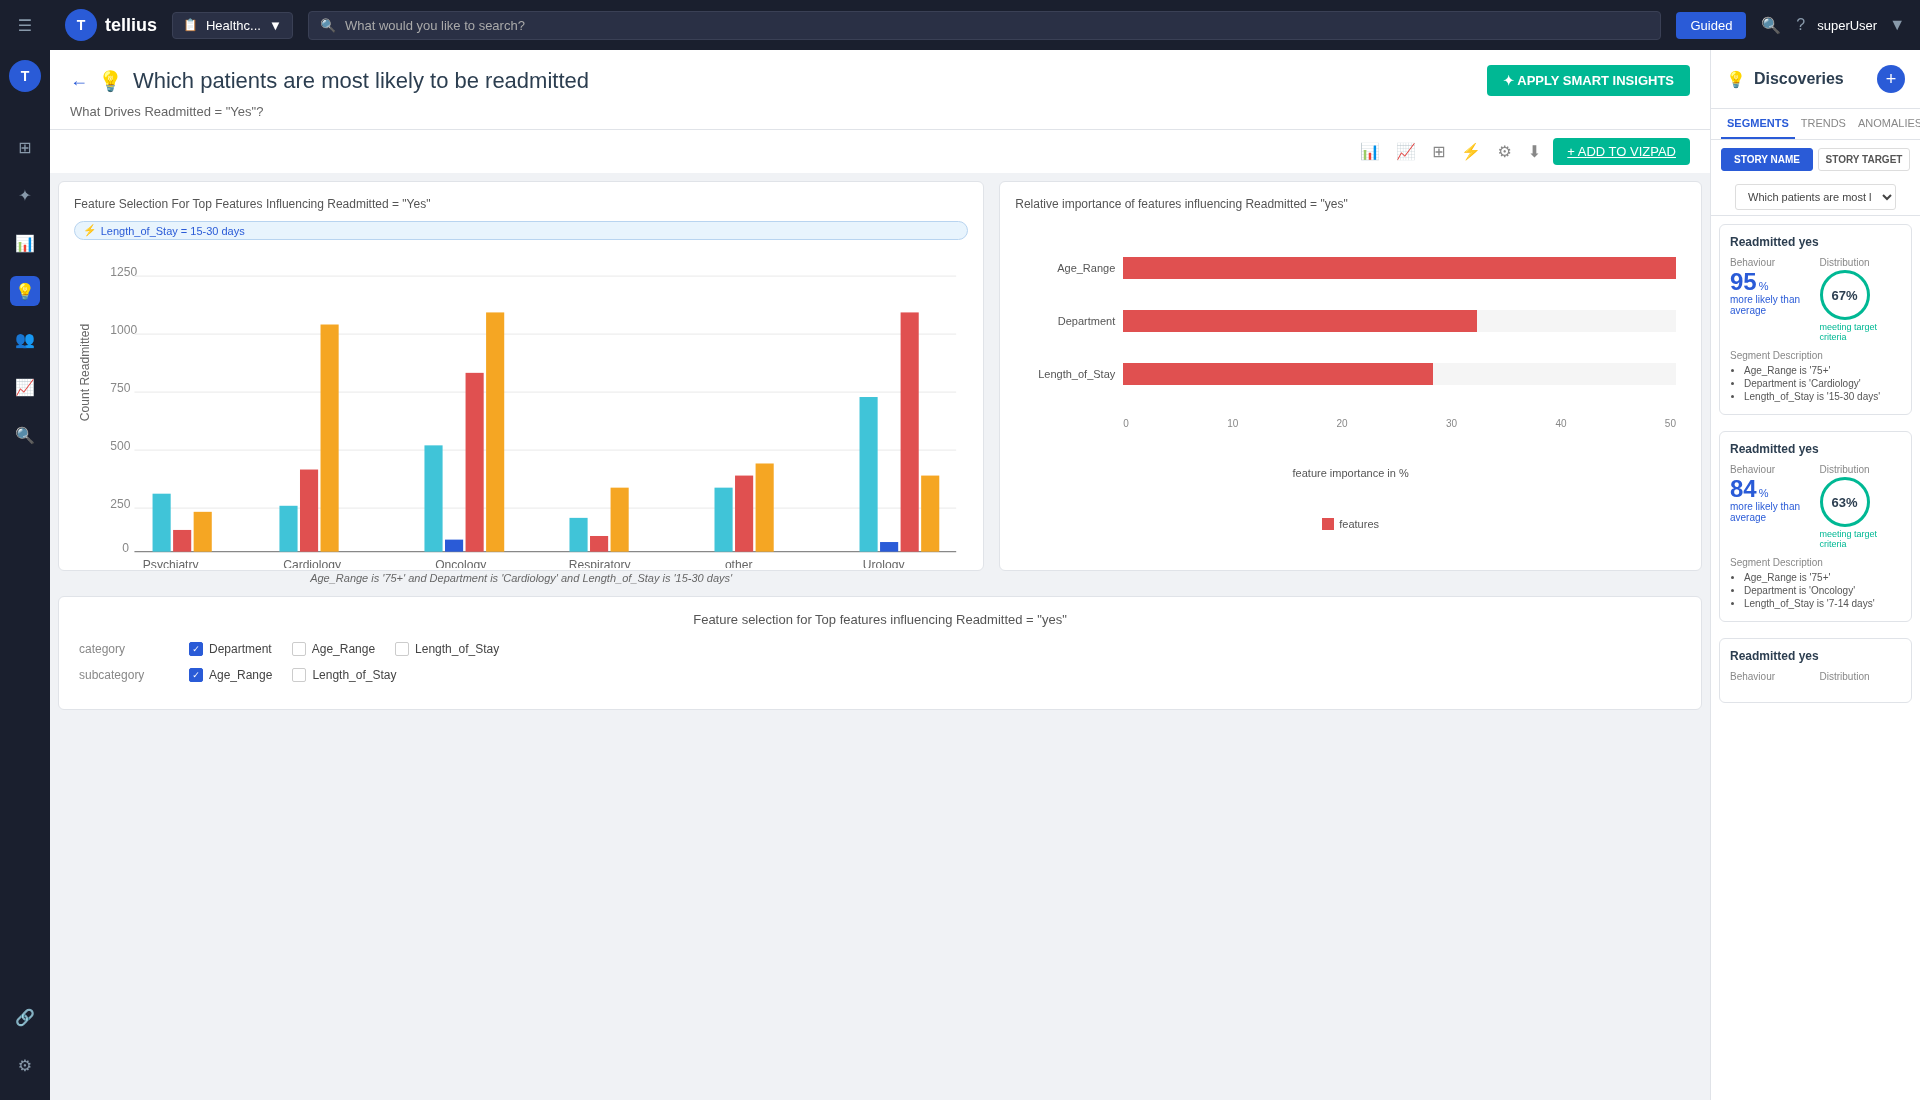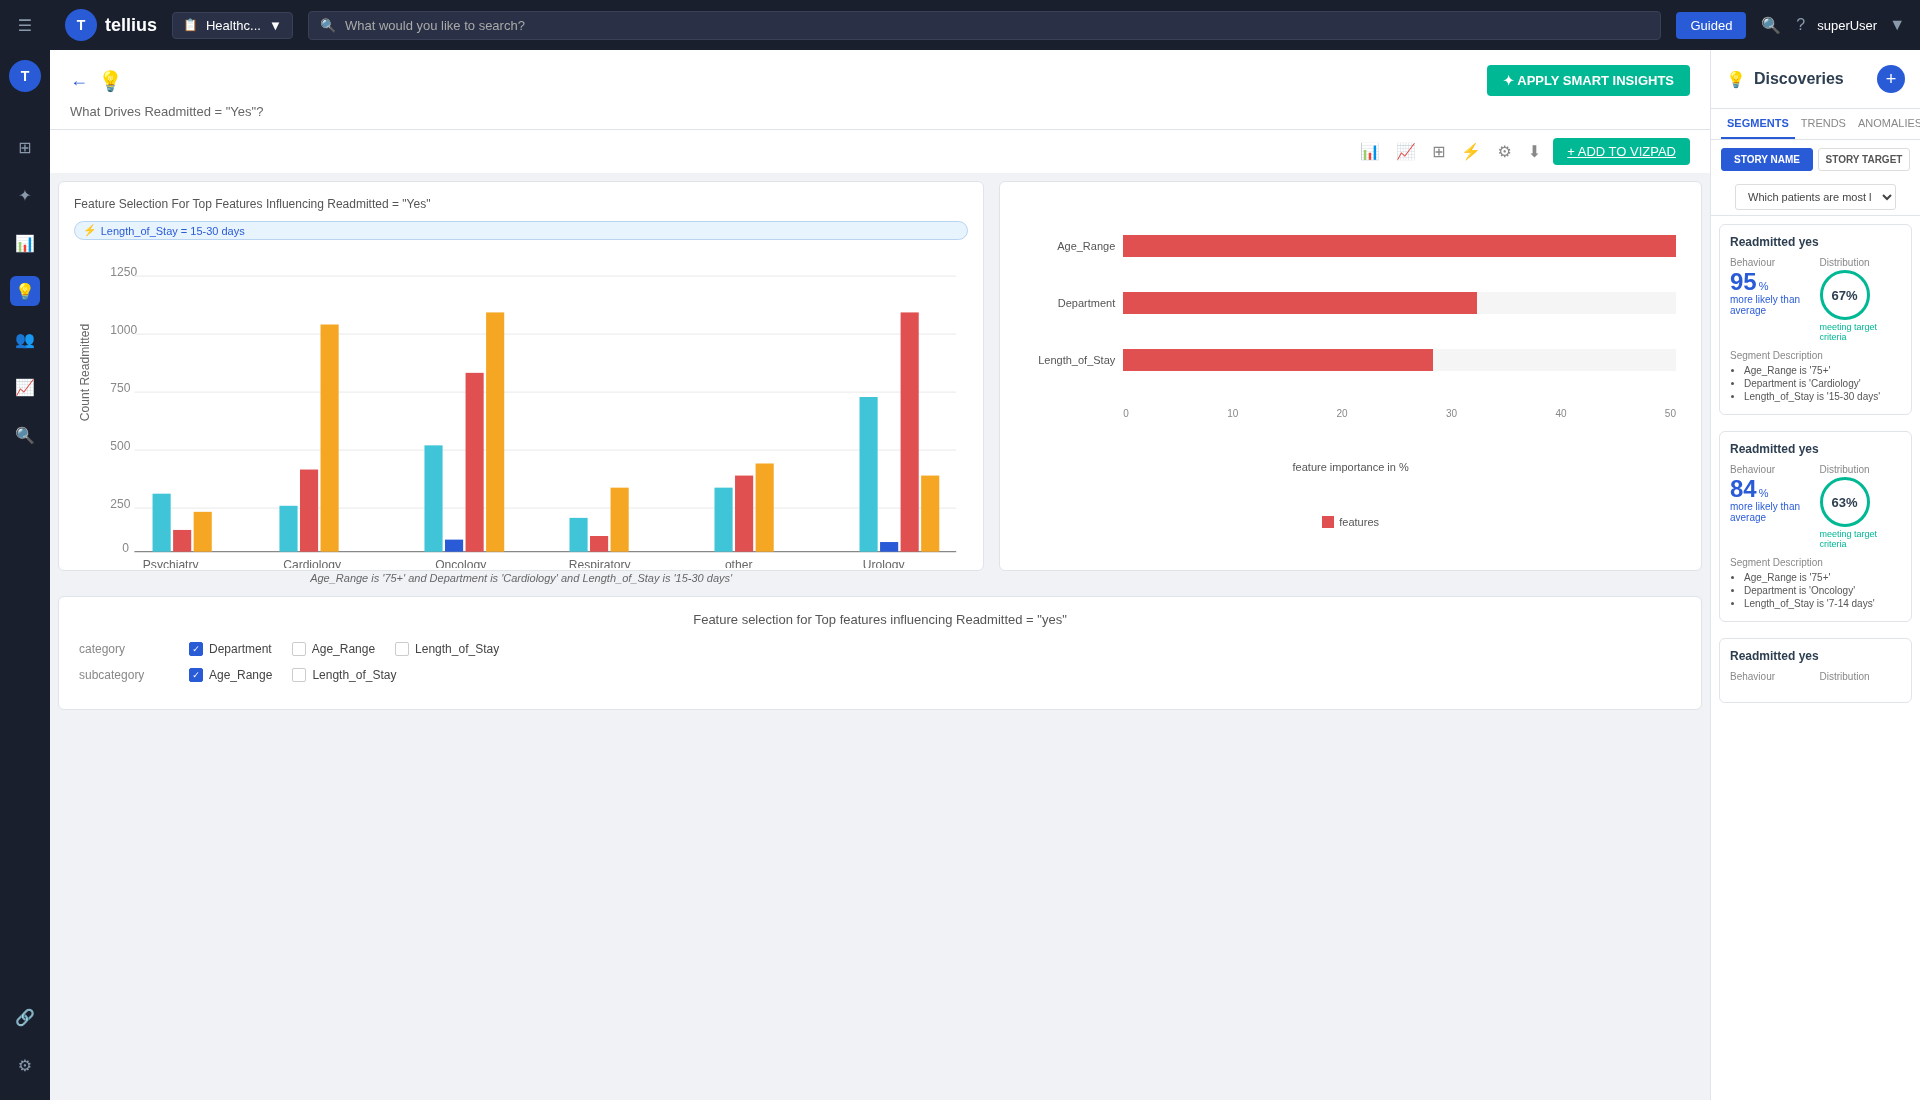--- a/index.html
+++ b/index.html
@@ -506,6 +506,7 @@
           <div class="page-title-left">
             <span class="back-btn">←</span>
             <span class="lightbulb-icon">💡</span>
+            <span class="page-title">Which patients are most likely to be readmitted</span>
           </div>
           <button class="apply-insights-btn">✦ APPLY SMART INSIGHTS</button>
         </div>

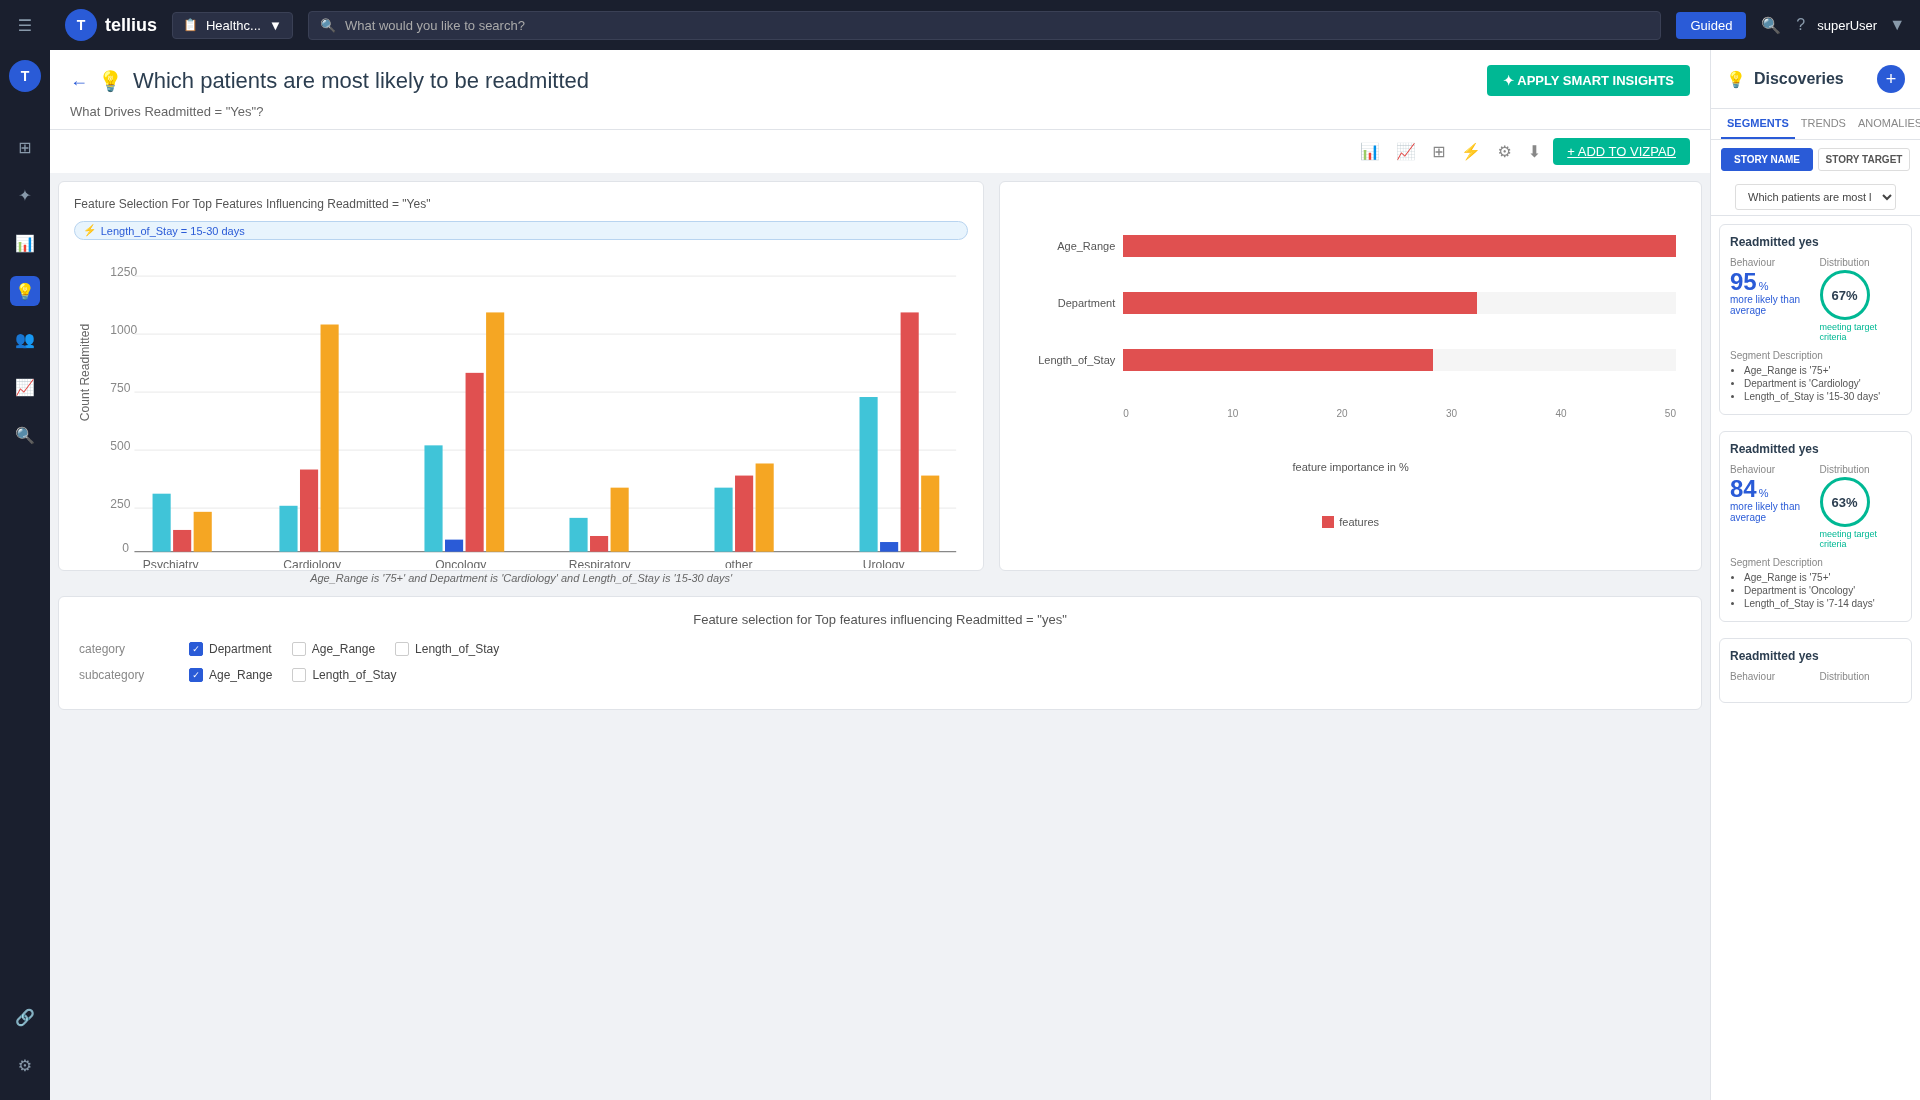--- a/index.html
+++ b/index.html
@@ -608,6 +608,7 @@
           </div>
 
           <div class="chart-card" style="flex: 0.75;">
+            <div class="chart-title">Relative importance of features influencing Readmitted = "yes"</div>
             <div style="flex:1; display:flex; flex-direction:column; justify-content:space-around; padding: 20px 10px 10px 10px;">
 
               <div class="hbar-row">

